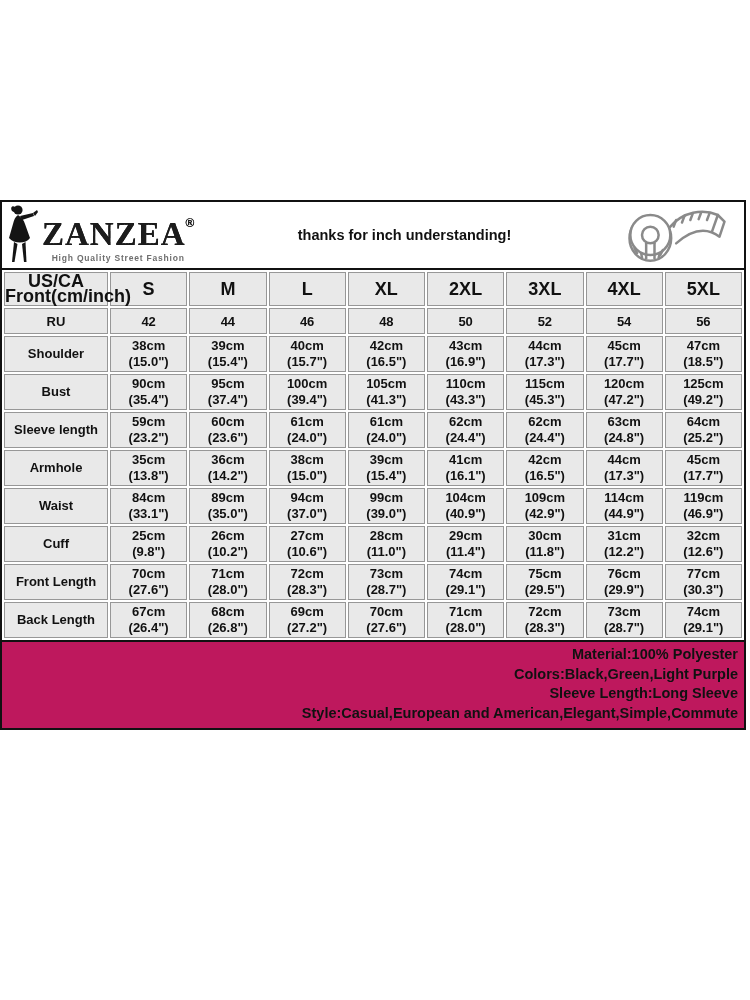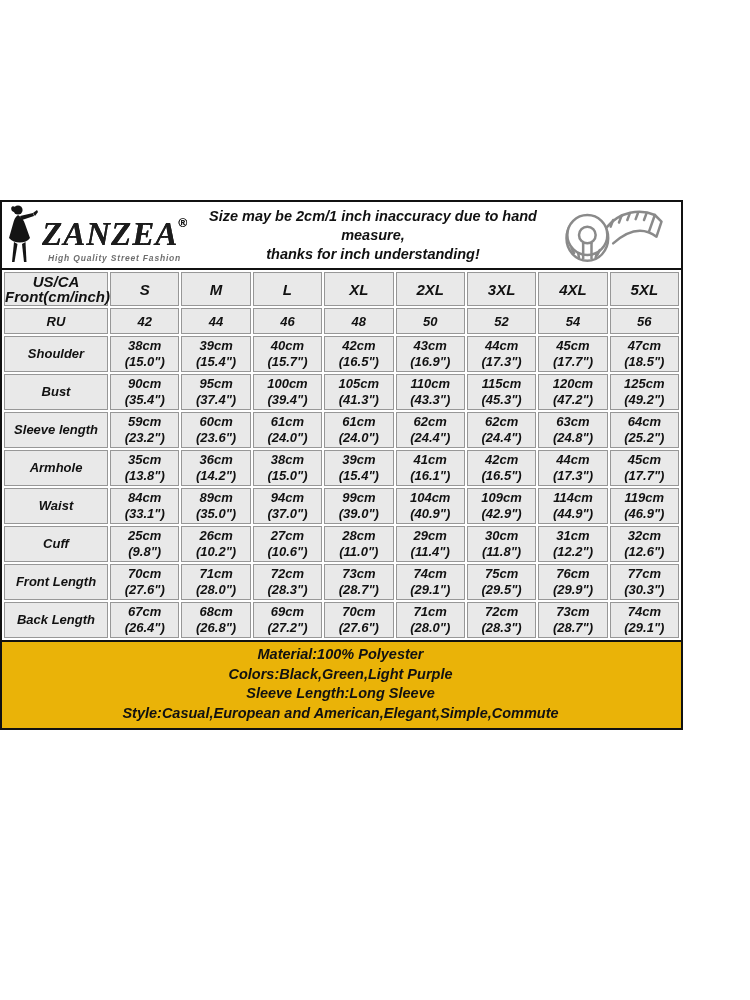--- a/index.html
+++ b/index.html
@@ -11,10 +11,9 @@
   }
   .sheet{
     position:absolute;top:200px;left:0;
-    width:683px;box-sizing:border-box;
+    width:746px;box-sizing:border-box;
     border:2px solid #111;
     background:#fff;
-    font-style:italic;
   }
   
   .top-box{

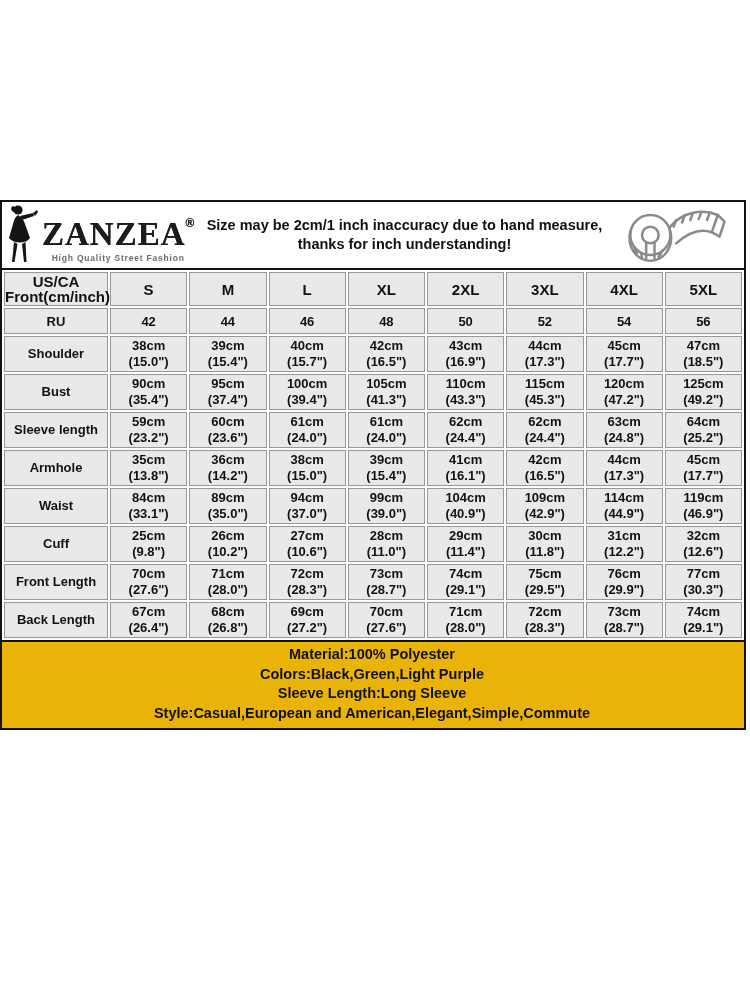--- a/index.html
+++ b/index.html
@@ -93,7 +93,6 @@
     </div>
 
     <div class="notice">
-      <div>Size may be 2cm/1 inch inaccuracy due to hand measure,</div>
       <div>thanks for inch understanding!</div>
     </div>
 

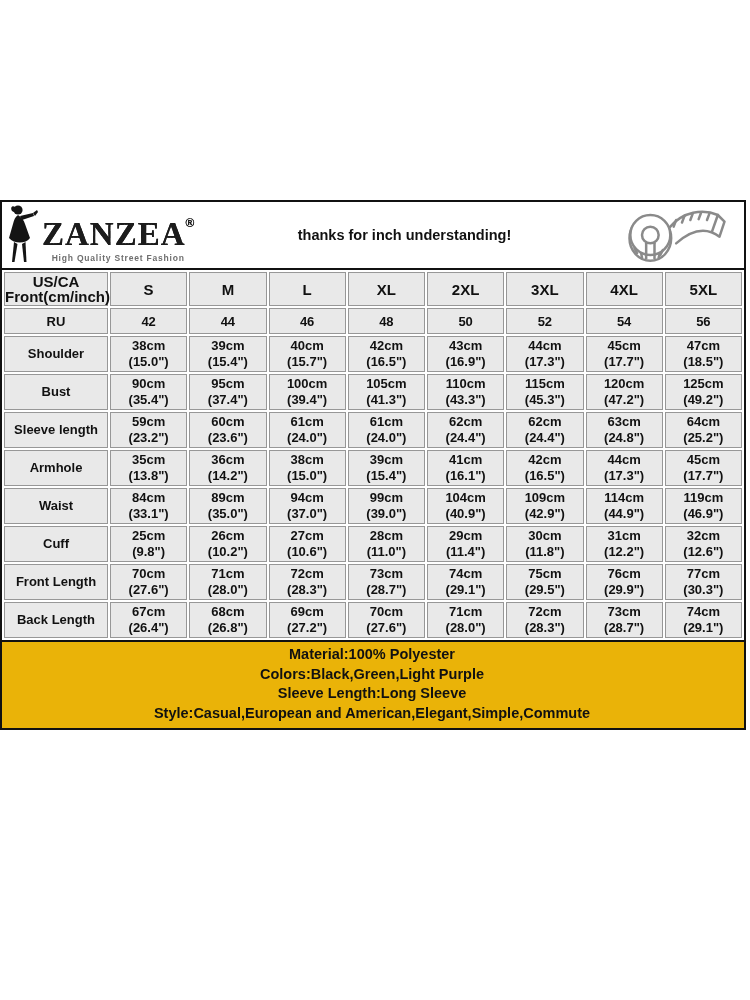--- a/index.html
+++ b/index.html
@@ -55,7 +55,7 @@
     font-weight:bold;color:#111;padding:0;
     font-size:13px;
   }
-  tr.header-row th{height:32px;font-size:15px;line-height:15px;}
+  tr.header-row th{height:32px;font-size:18px;line-height:15px;}
   th.corner{font-size:13px;}
   tr.row-simple th, tr.row-simple td{height:24px;}
   tr.row-measure th, tr.row-measure td{height:34px;line-height:16px;}

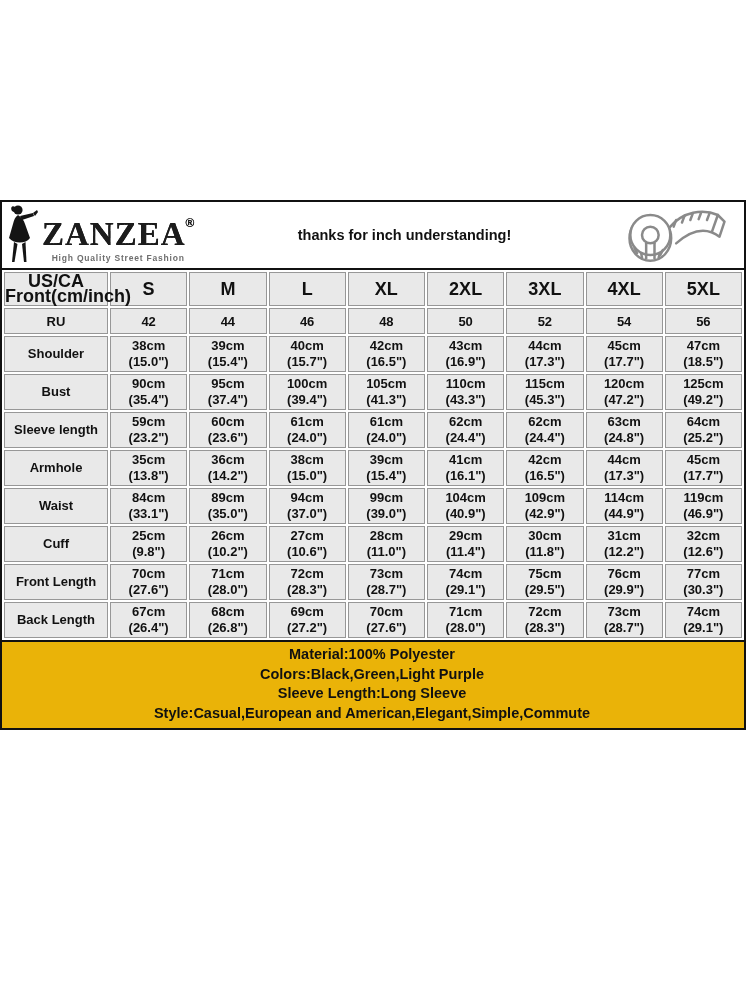--- a/index.html
+++ b/index.html
@@ -62,10 +62,10 @@
   
   .details{
     border-top:2px solid #111;
-    background:#eab308;
+    background:#be185d;
     padding:3px 6px 5px 4px;
     font-size:14.5px;font-weight:bold;color:#111;line-height:19.5px;
-    text-align:center;
+    text-align:right;
   }
 </style>
 </head>

